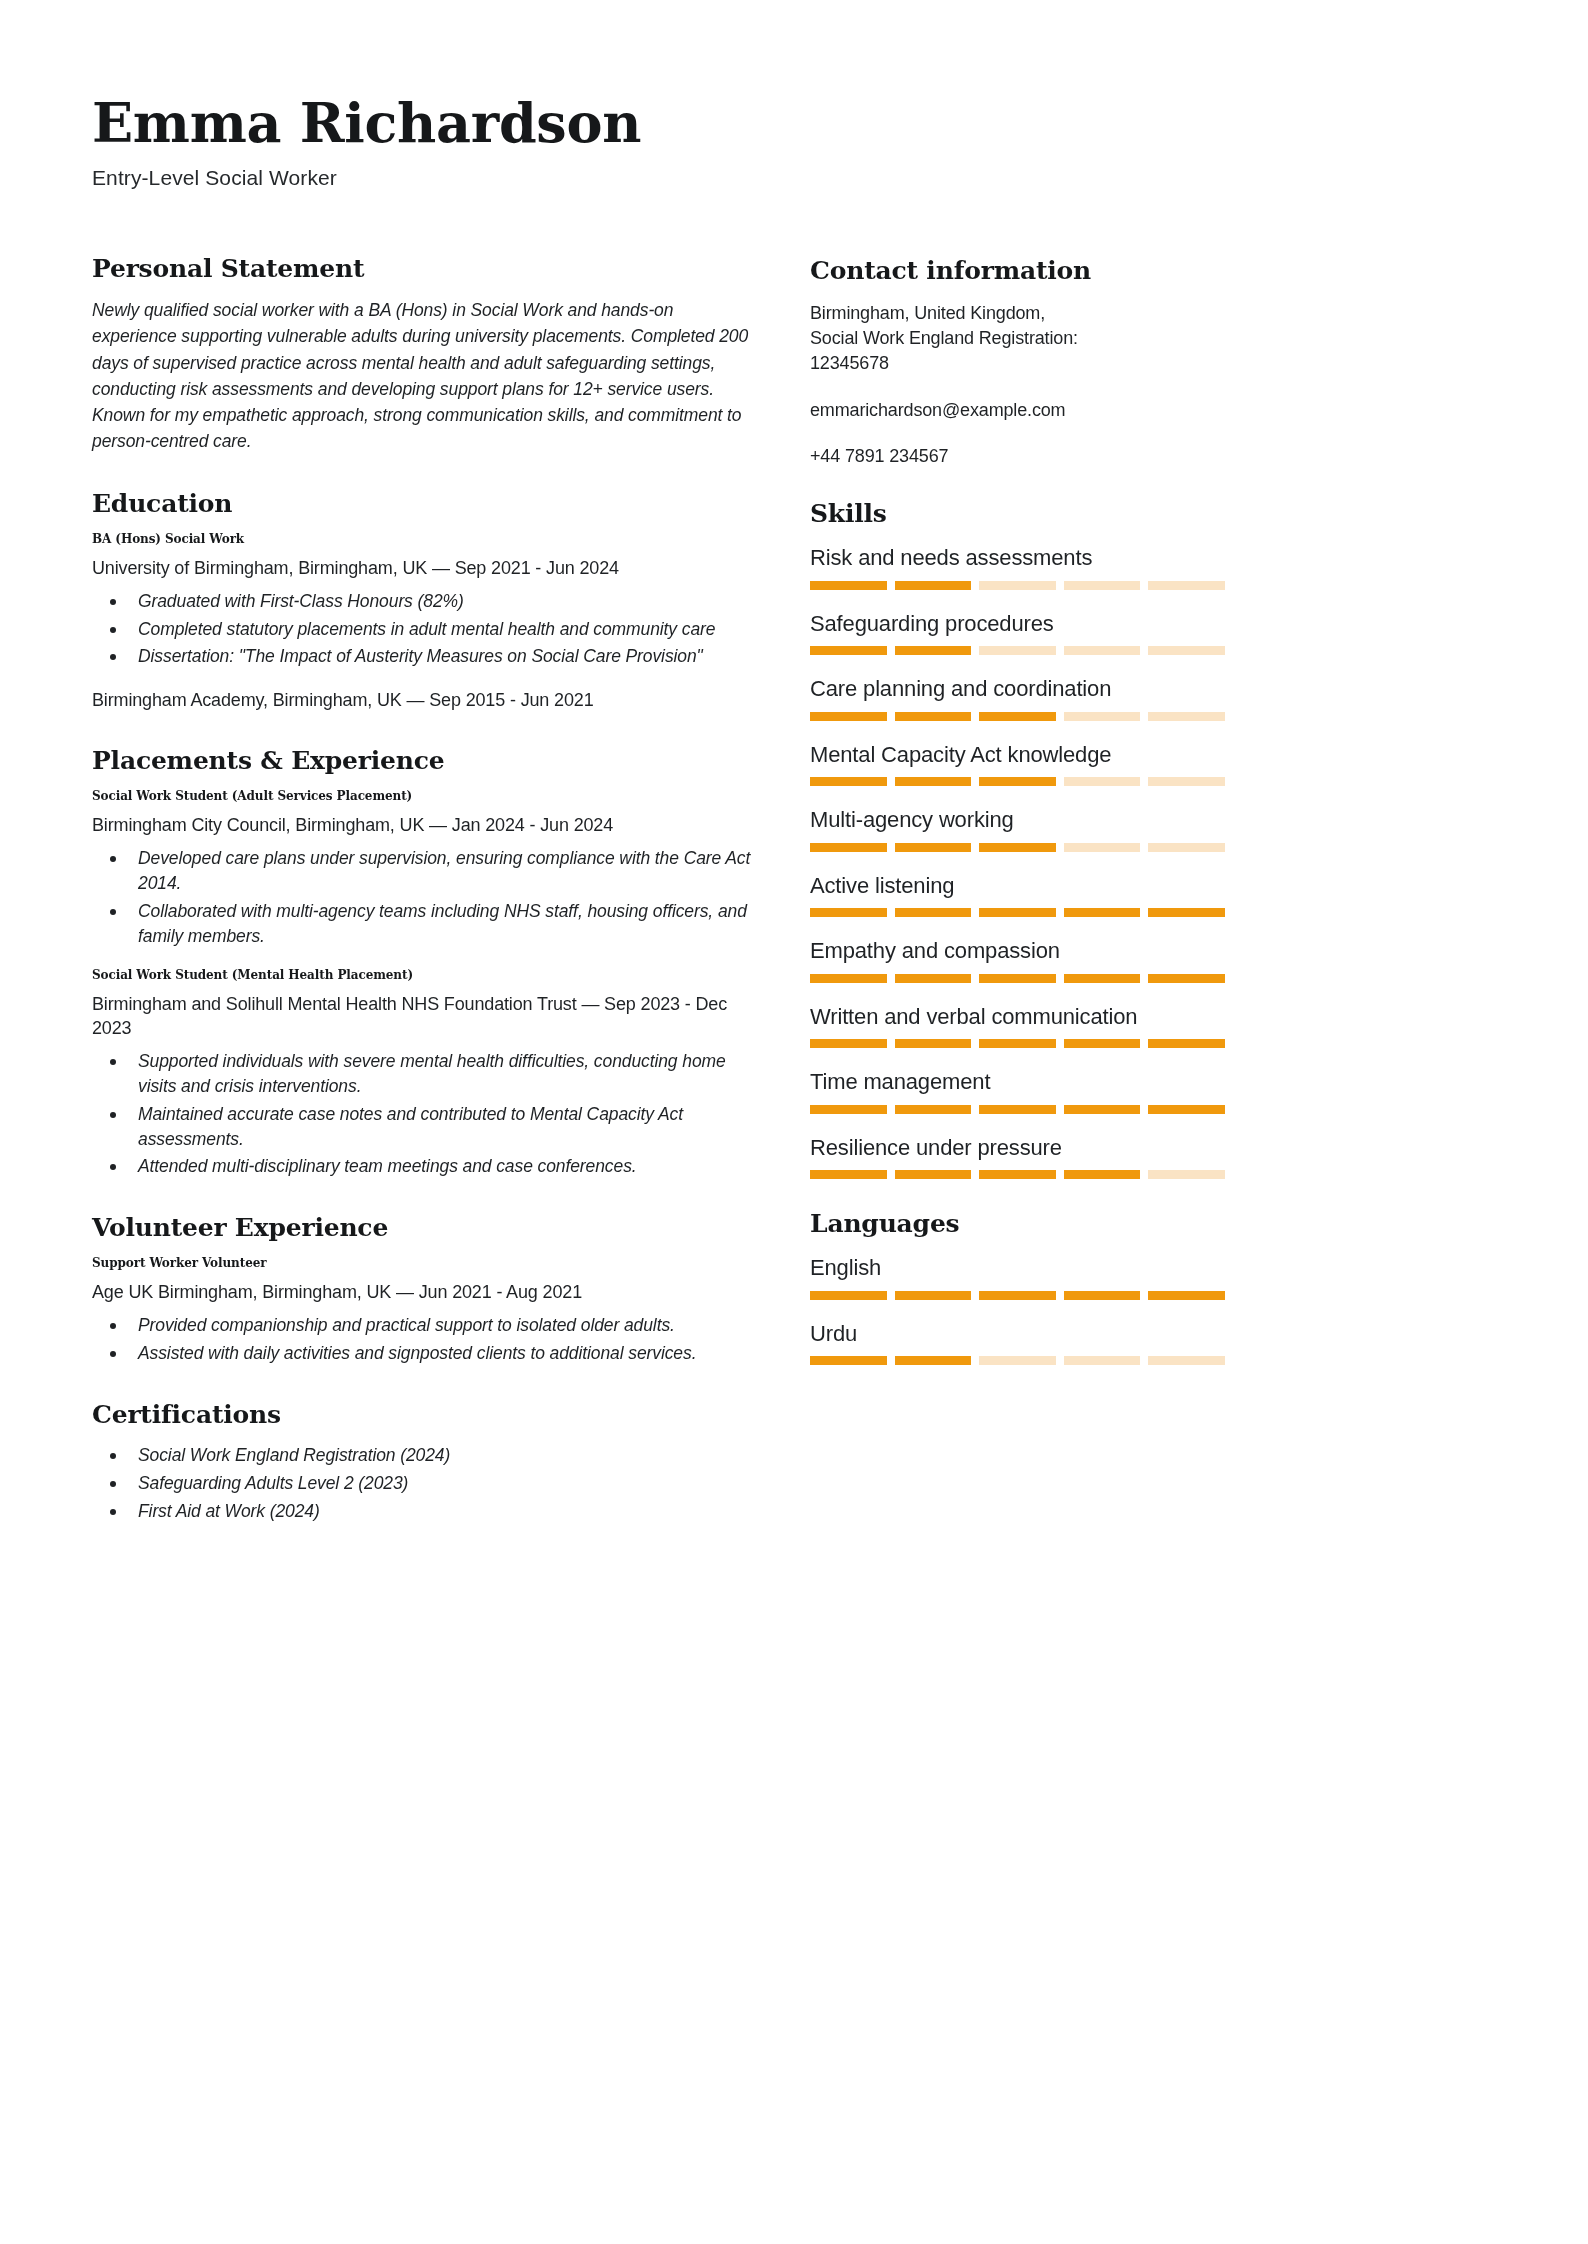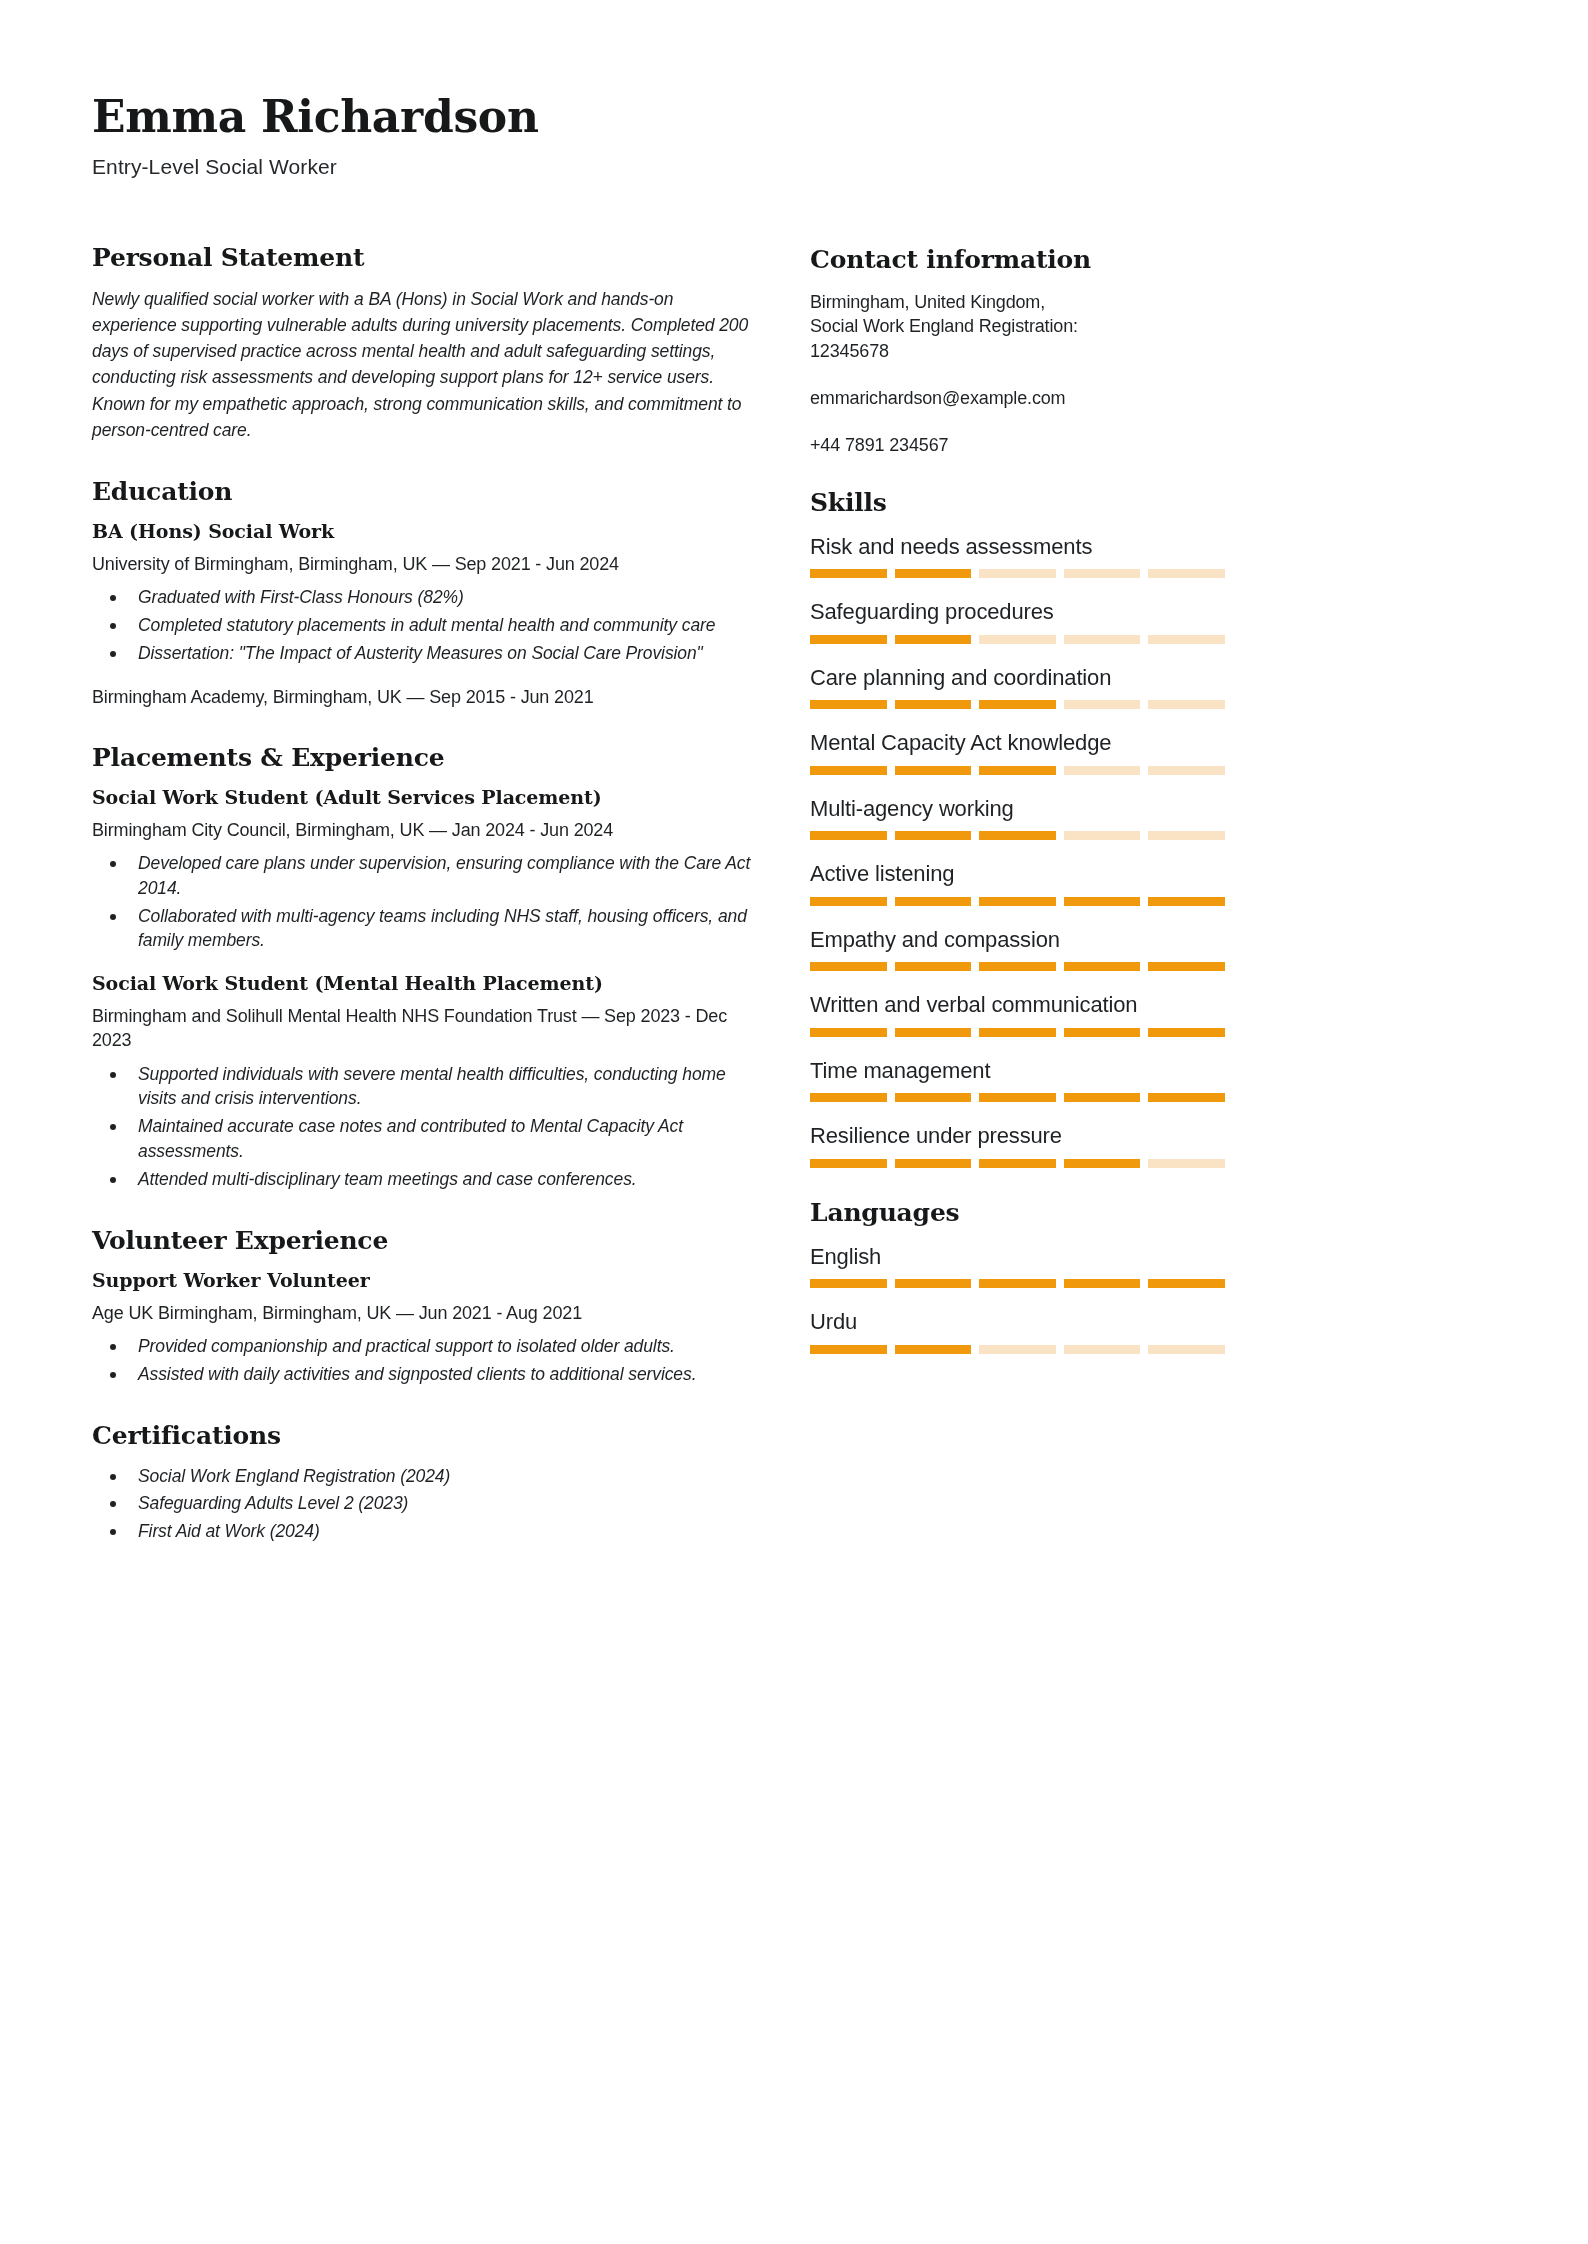--- a/index.html
+++ b/index.html
@@ -30,7 +30,7 @@
 
   .name {
     font-family: "DejaVu Serif", "Liberation Serif", serif;
-    font-size: 44px;
+    font-size: 54px;
     font-weight: 700;
     letter-spacing: -0.3px;
     color: #16181a;

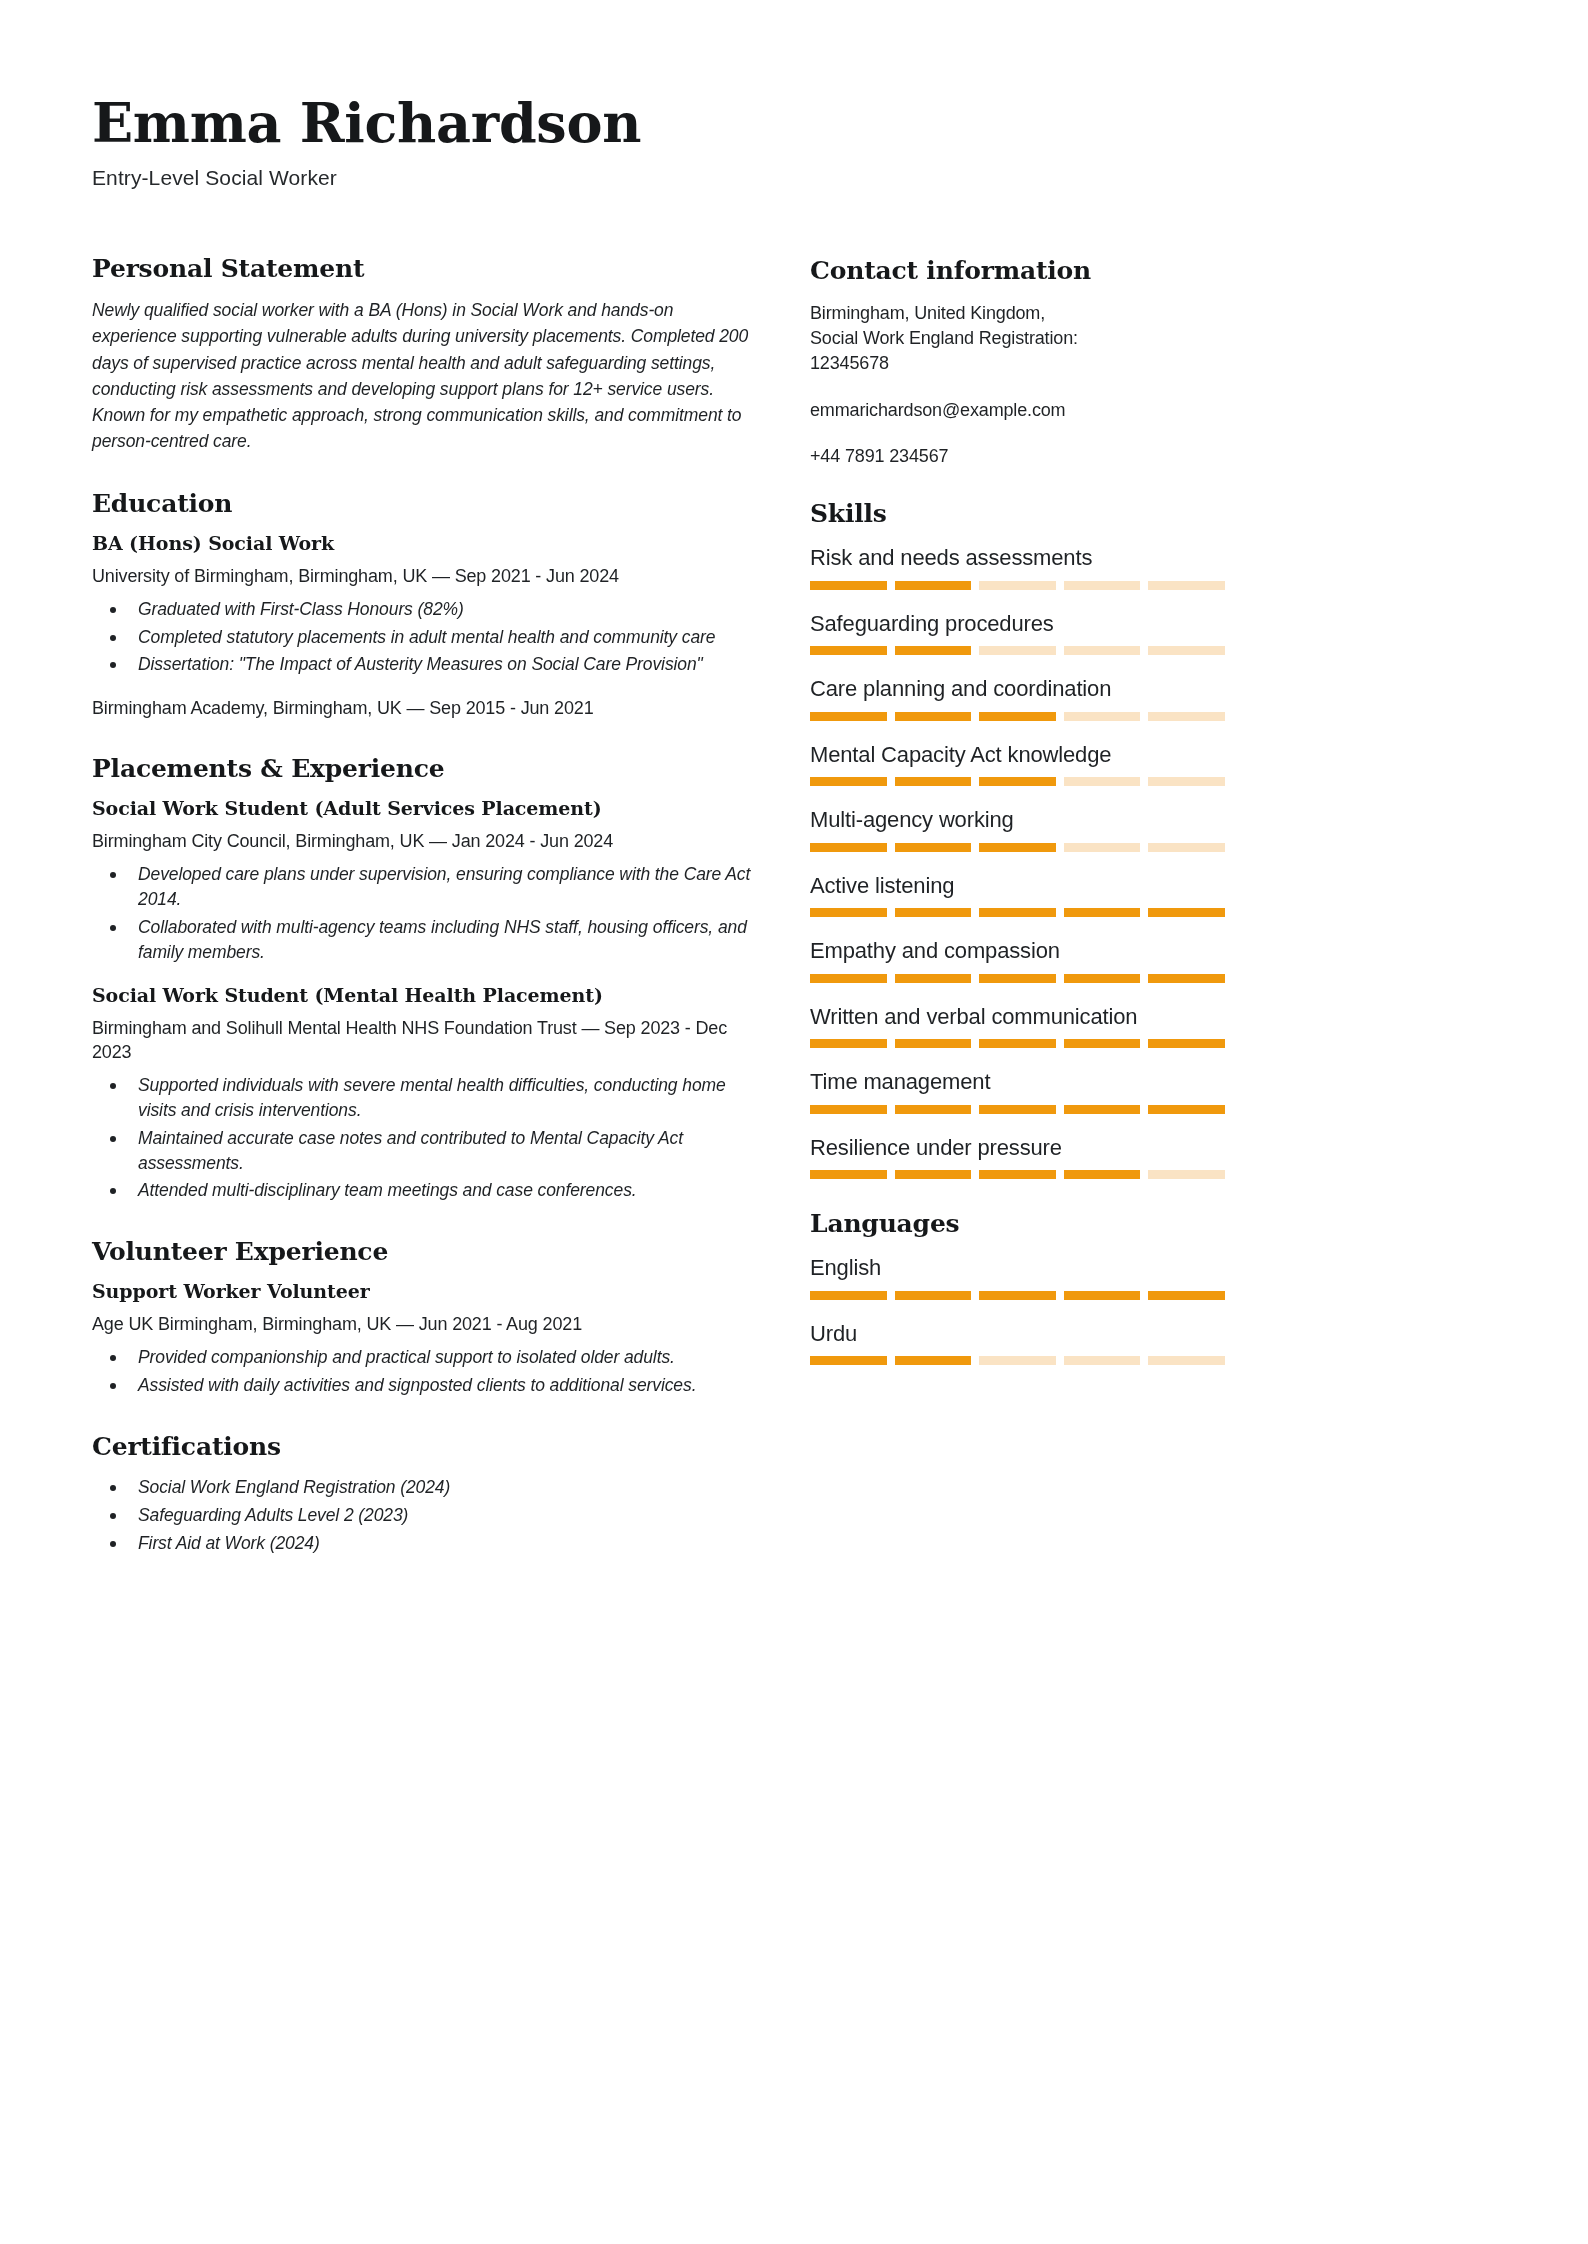--- a/index.html
+++ b/index.html
@@ -83,7 +83,7 @@
 
   .entry-title {
     font-family: "DejaVu Serif", "Liberation Serif", serif;
-    font-size: 19px;
+    font-size: 12px;
     font-weight: 700;
     color: #16181a;
     margin-bottom: 10px;

